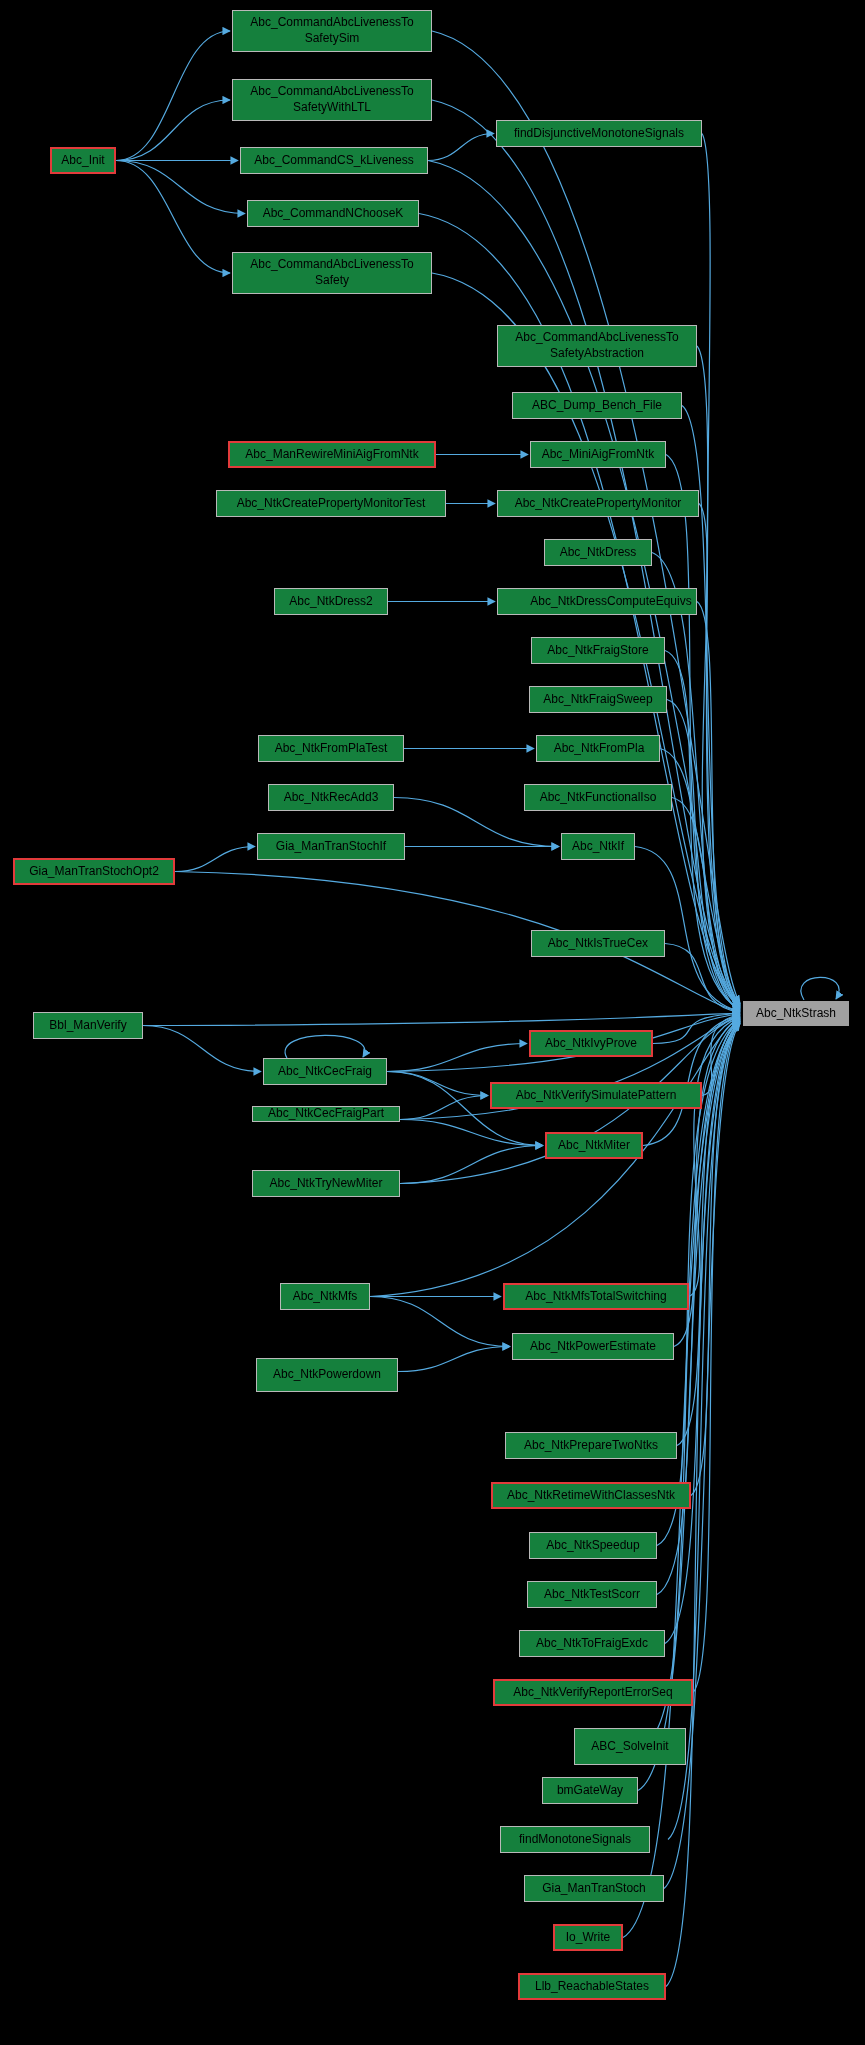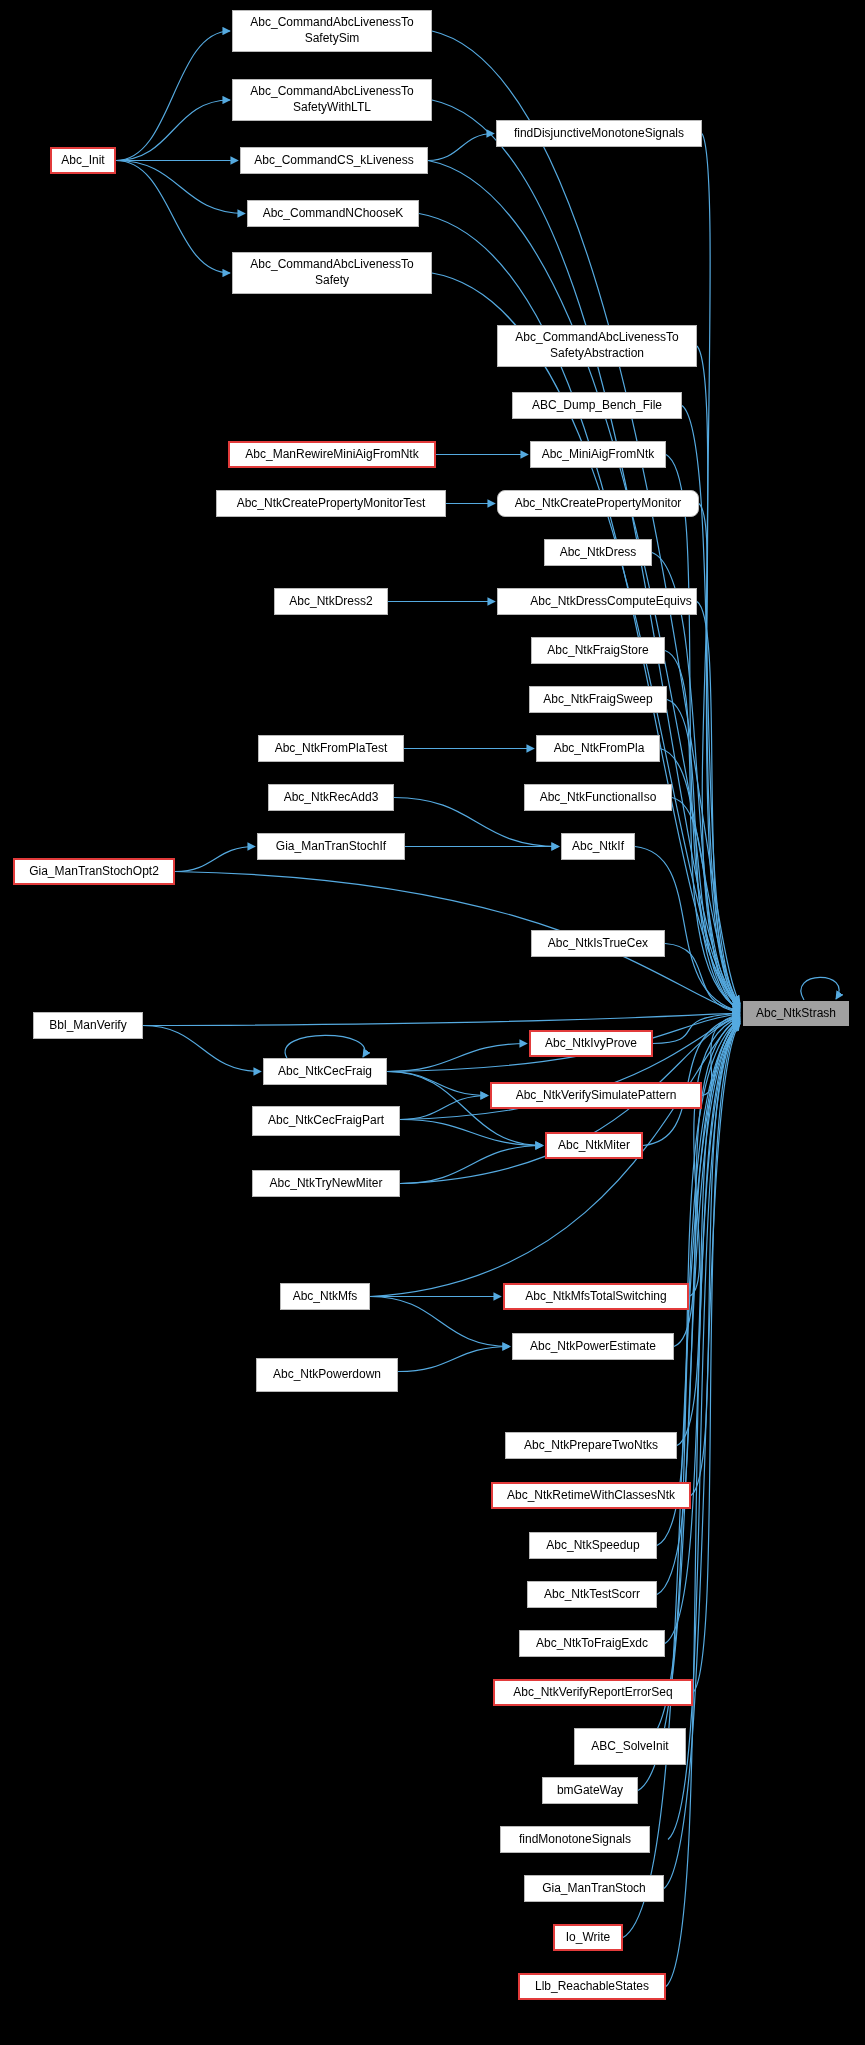--- a/index.html
+++ b/index.html
@@ -10,7 +10,7 @@
   #edge-layer{position:absolute;left:0;top:0;width:865px;height:2045px;}
   .node{
     position:absolute;display:flex;flex-direction:column;justify-content:center;align-items:center;
-    background:#ffffff;border:1px solid #b9b9b9;color:#000;font-size:12px;line-height:1.3;
+    background:#15803d;border:1px solid #b9b9b9;color:#000;font-size:12px;line-height:1.3;
     text-align:center;box-sizing:border-box;padding:0 4px;cursor:pointer;white-space:nowrap;
   }
   .node.red{border:2px solid #e23b3b;}

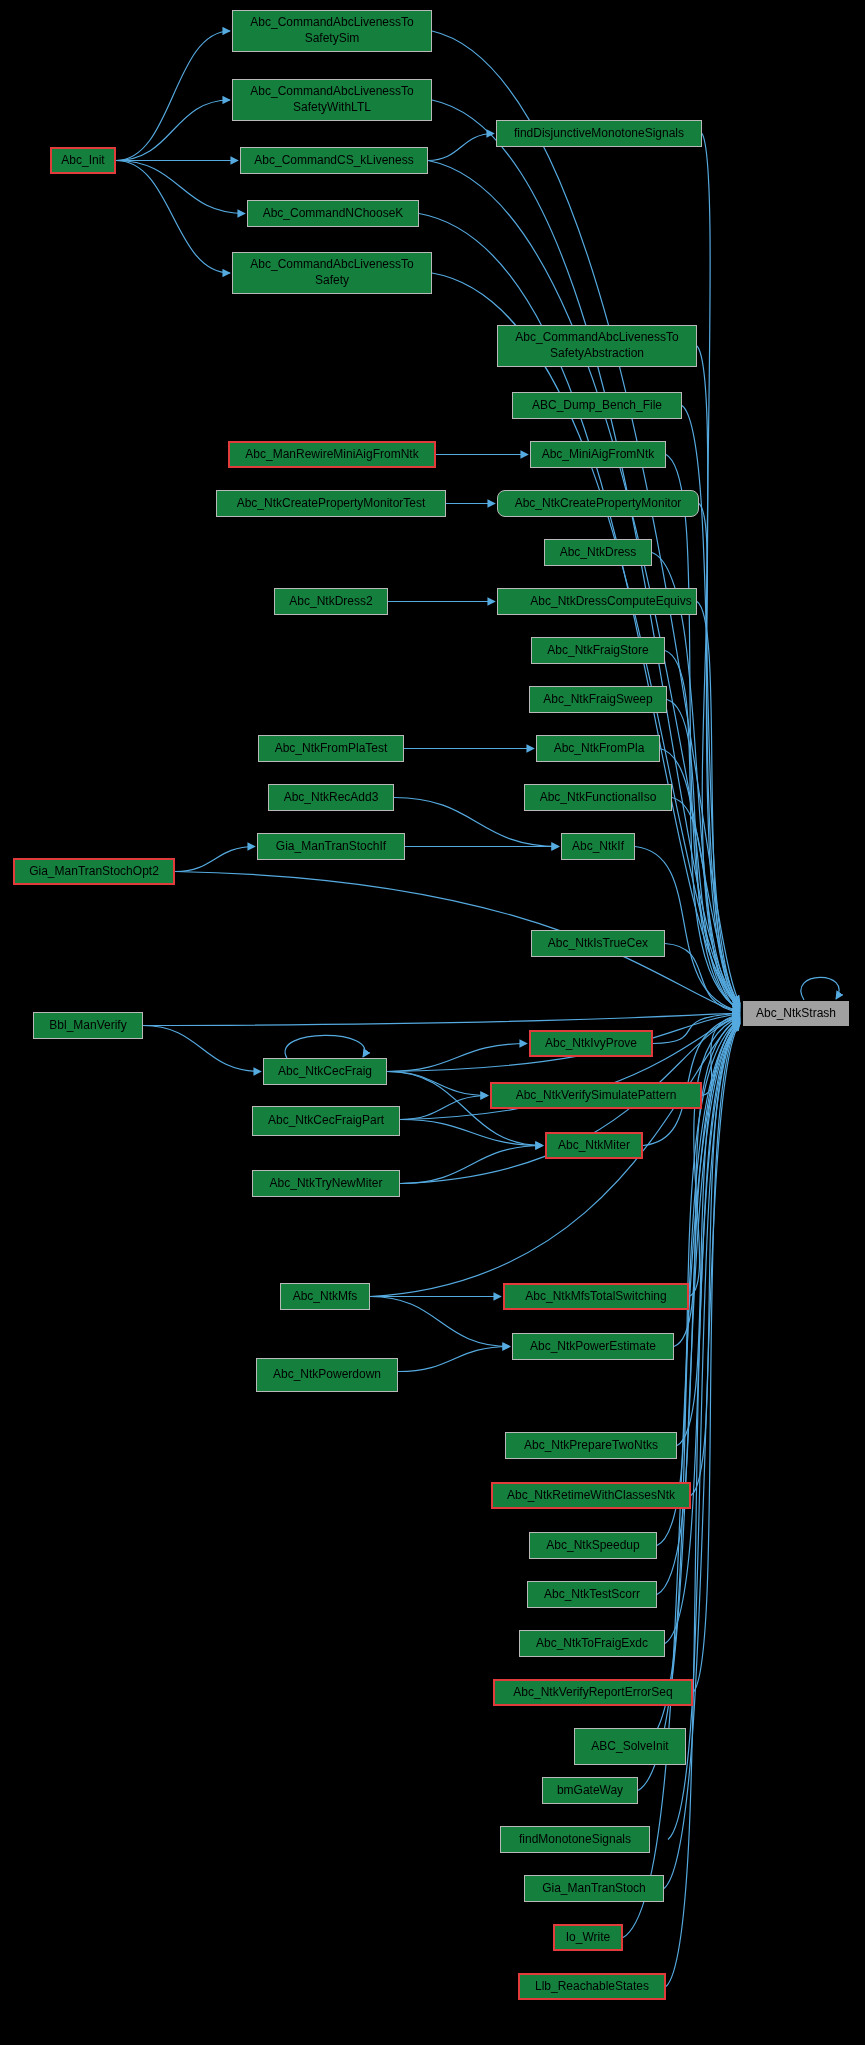--- a/index.html
+++ b/index.html
@@ -137,7 +137,7 @@
       <div class="node" style="left: 216px; top: 490px; width: 230px; height: 27px;">
         <span>Abc_NtkCreatePropertyMonitorTest</span>
       </div>
-      <div class="node" style="left: 497px; top: 490px; width: 202px; height: 27px; border-radius: 8px;">
+      <div class="node" style="left: 497px; top: 490px; width: 202px; height: 27px;">
         <span>Abc_NtkCreatePropertyMonitor</span>
       </div>
       <div class="node" style="left: 544px; top: 539px; width: 108px; height: 27px;">

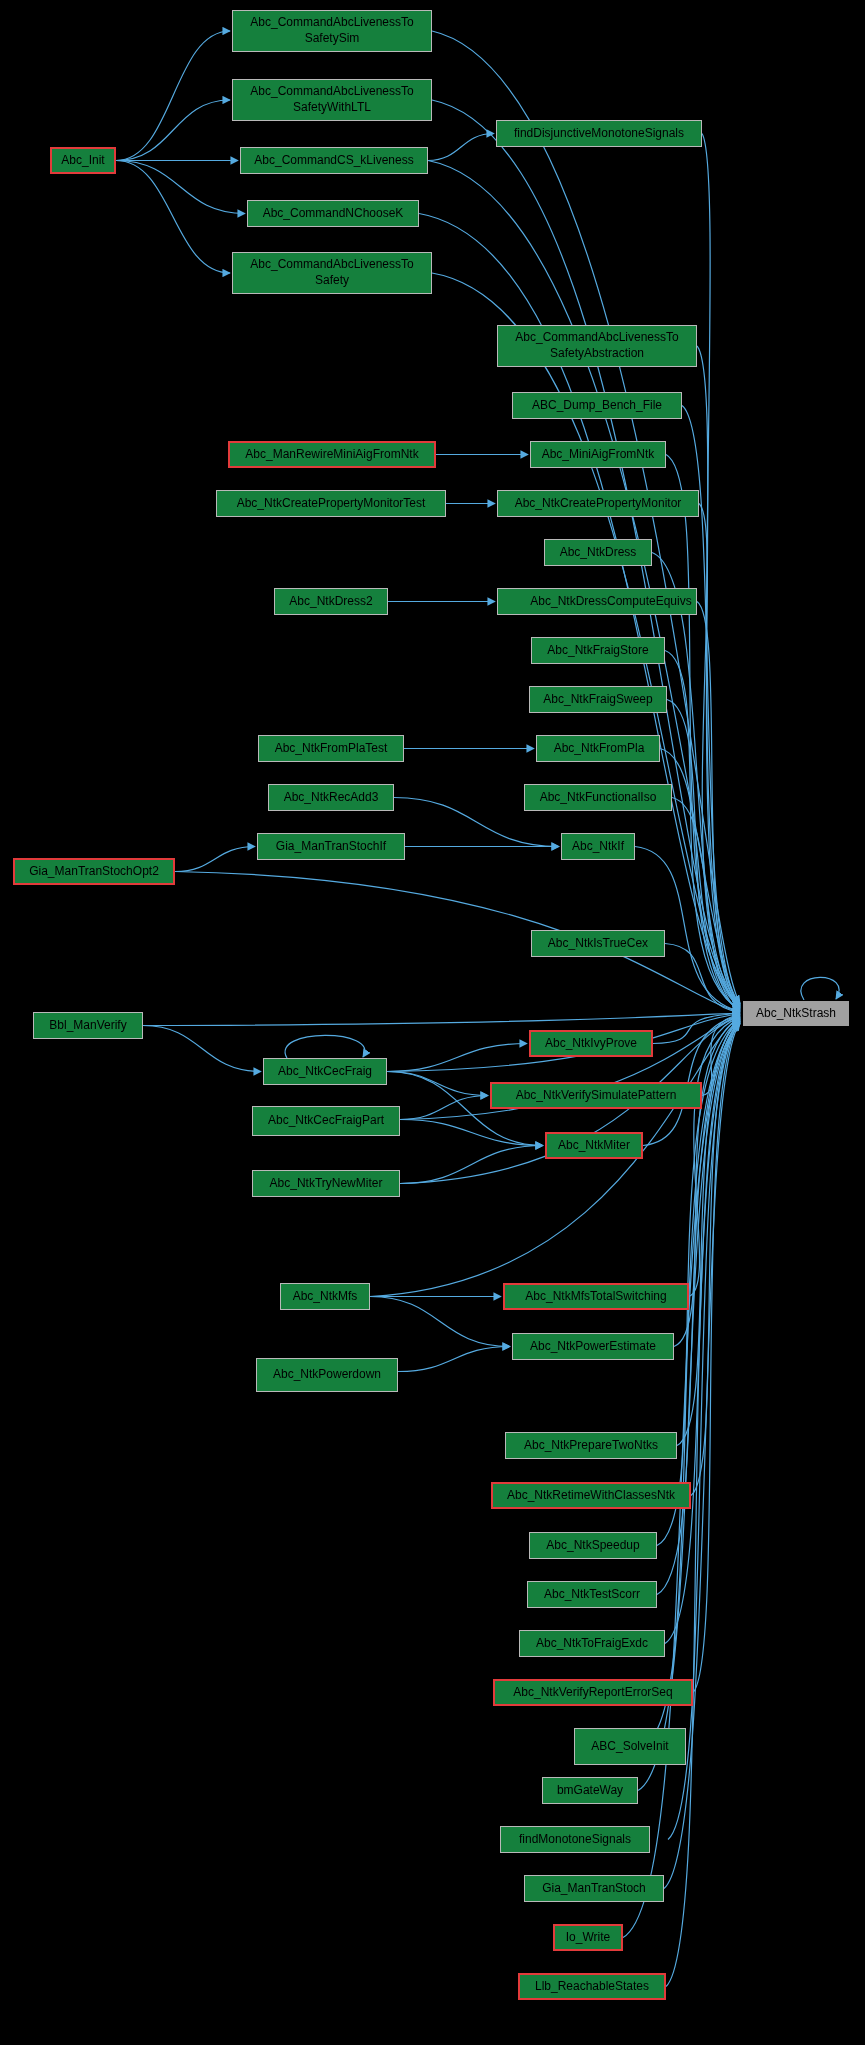--- a/index.html
+++ b/index.html
@@ -194,7 +194,7 @@
       <div class="node red" style="left: 490px; top: 1082px; width: 212px; height: 27px;">
         <span>Abc_NtkVerifySimulatePattern</span>
       </div>
-      <div class="node" style="left: 252px; top: 1106px; width: 148px; height: 30px;">
+      <div class="node" style="left: 252px; top: 1106px; width: 148px; height: 16px;">
         <span>Abc_NtkCecFraigPart</span>
       </div>
       <div class="node red" style="left: 545px; top: 1132px; width: 98px; height: 27px;">

